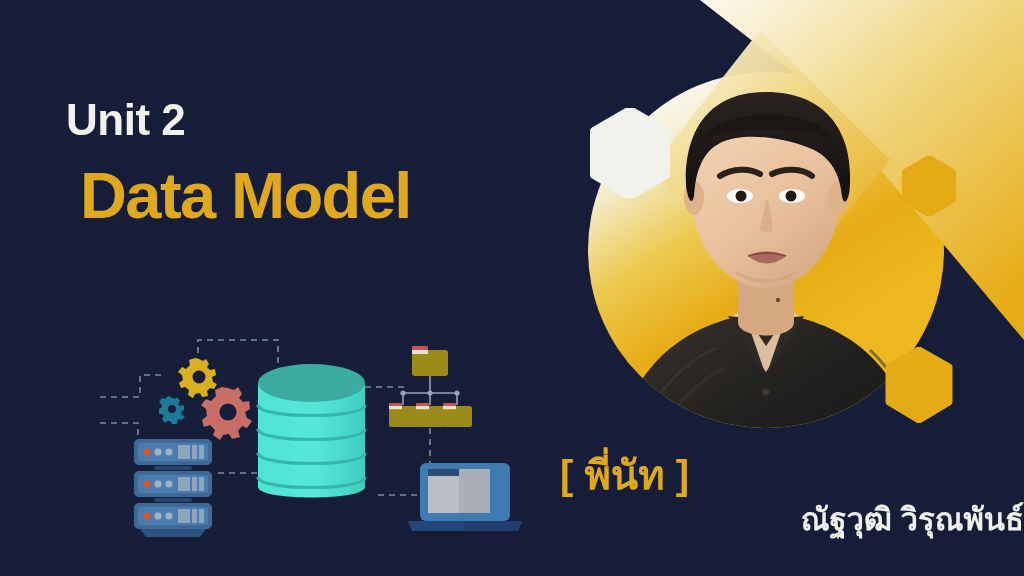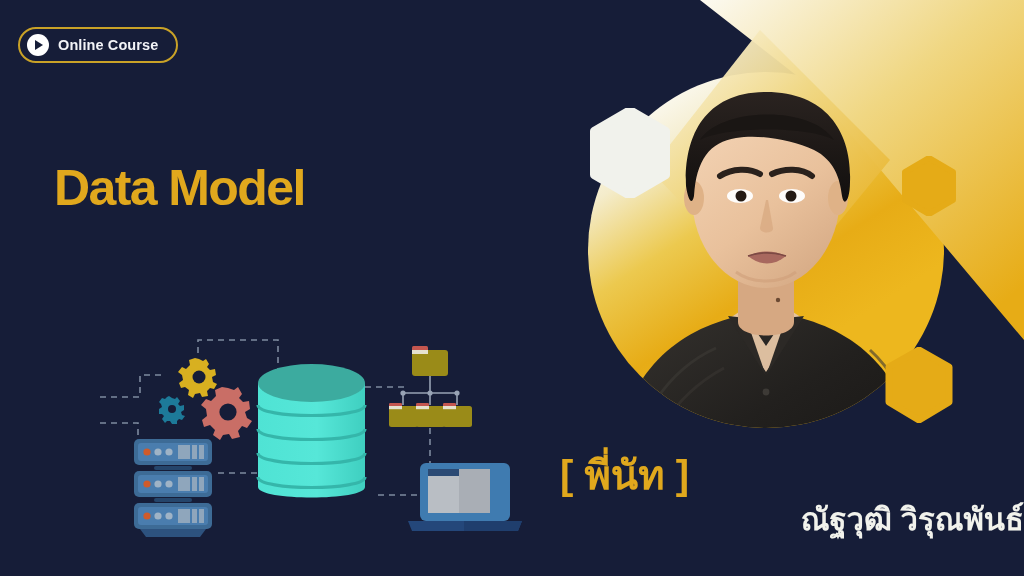--- a/index.html
+++ b/index.html
@@ -186,14 +186,6 @@
   </div>
 
 
-  <div class="badge">
-    <span class="badge-play">
-      <svg width="11" height="12" viewBox="0 0 11 12">
-          <path d="M2 1 L10 6 L2 11 Z" fill="#161d38"></path>
-        </svg>
-    </span>
-    <span class="badge-text">Online Course</span>
-  </div>
 
   <div class="main-title">
     <span class="l1">Data Model</span>

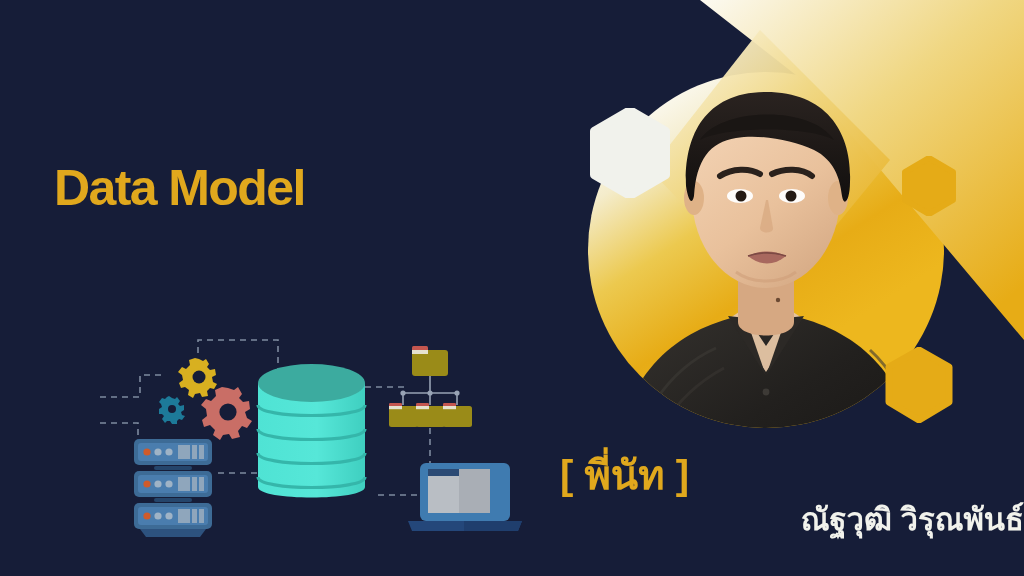--- a/index.html
+++ b/index.html
@@ -187,6 +187,7 @@
 
 
 
+  <div class="unit">Unit 2</div>
   <div class="main-title">
     <span class="l1">Data Model</span>
   </div>

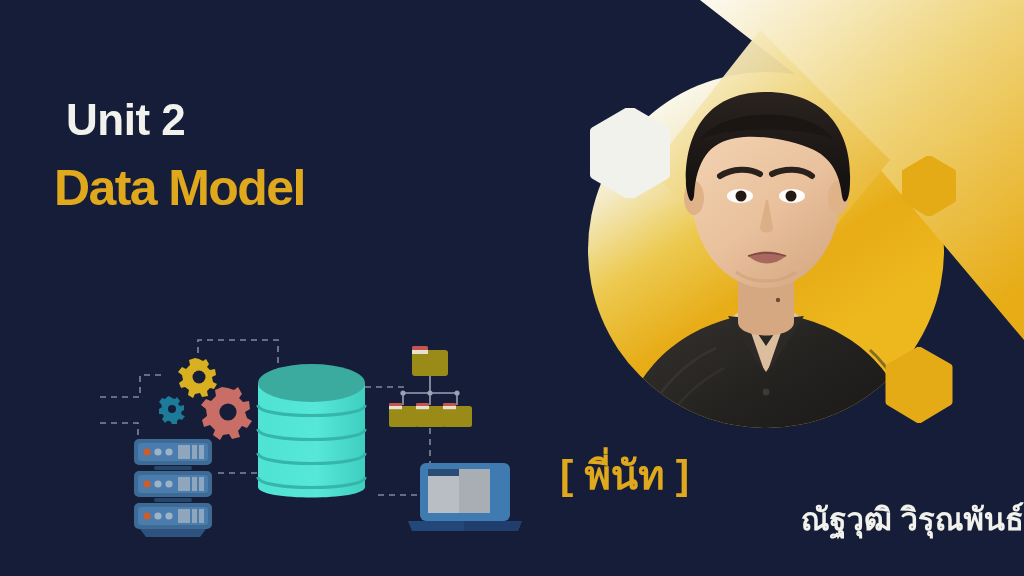--- a/index.html
+++ b/index.html
@@ -39,8 +39,8 @@
     color:#f1f2ec;font-size:44px;font-weight:bold;letter-spacing:-.5px;line-height:1;
   }
   .main-title{
-    position:absolute;left:54px;top:165px;width:520px;
-    color:#e0a81d;font-size:50px;font-weight:bold;line-height:.95;letter-spacing:-1.6px;
+    position:absolute;left:80px;top:165px;width:520px;
+    color:#e0a81d;font-size:65px;font-weight:bold;line-height:.95;letter-spacing:-1.6px;
   }
   .main-title .l2{display:block;}
 

